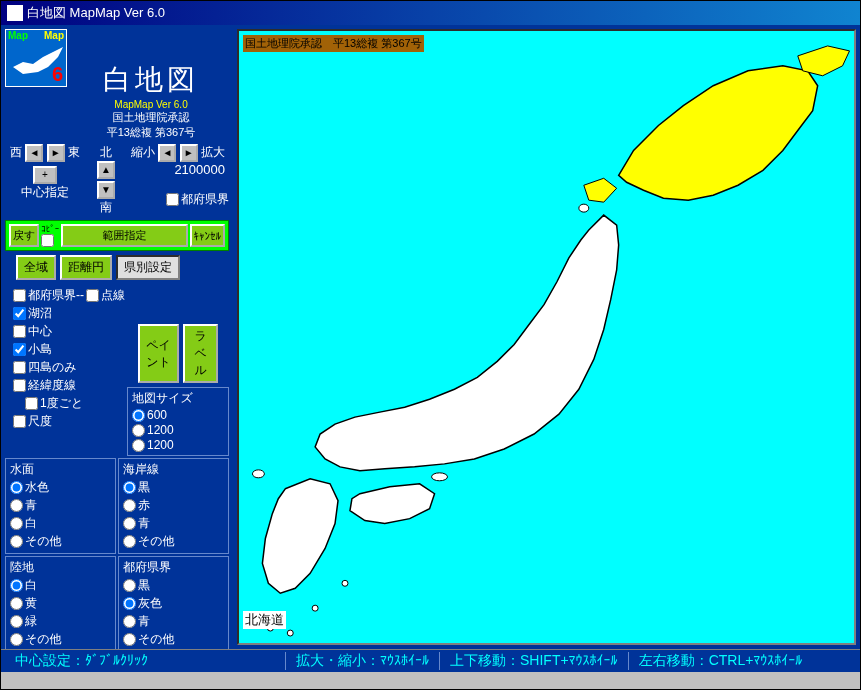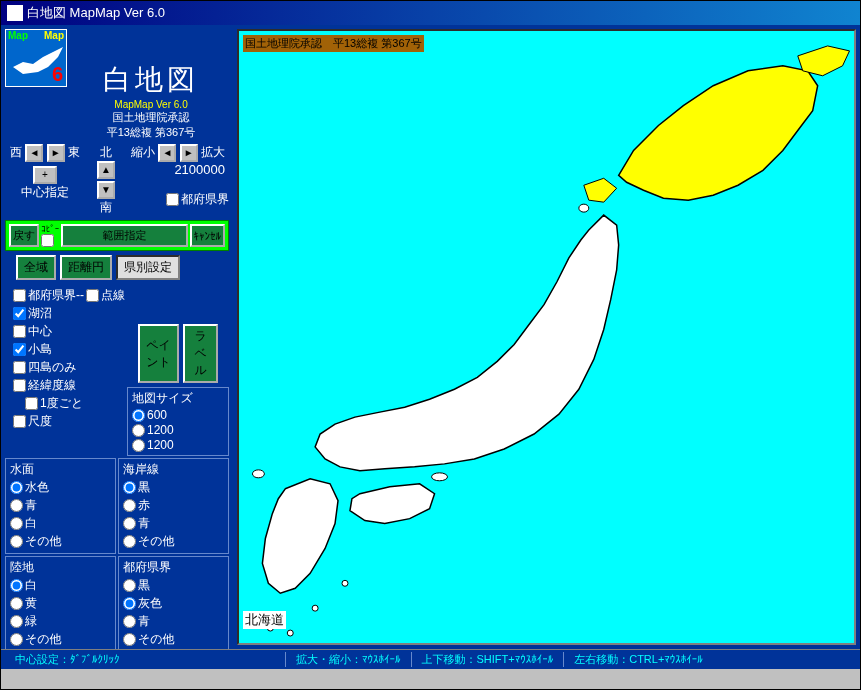--- a/index.html
+++ b/index.html
@@ -28,7 +28,7 @@
 .nav-group { text-align: center; }
 .arrow-btn { width: 18px; height: 18px; background: #c0c0c0; border: 2px outset #fff; color: #000; font-size: 10px; line-height: 14px; cursor: pointer; display: inline-block; text-align: center; }
 .nav-label { font-size: 12px; }
-.btn { background: #15803d; color: #000; border: 2px outset #fff; padding: 2px 6px; cursor: pointer; font-size: 12px; }
+.btn { background: #84cc16; color: #000; border: 2px outset #fff; padding: 2px 6px; cursor: pointer; font-size: 12px; }
 .btn-sunken { border: 2px inset #808080; background: #e0e0e0; }
 .chk-row { display: flex; align-items: center; gap: 2px; margin: 1px 0; white-space: nowrap; }
 input[type="checkbox"], input[type="radio"] { width: 13px; height: 13px; }

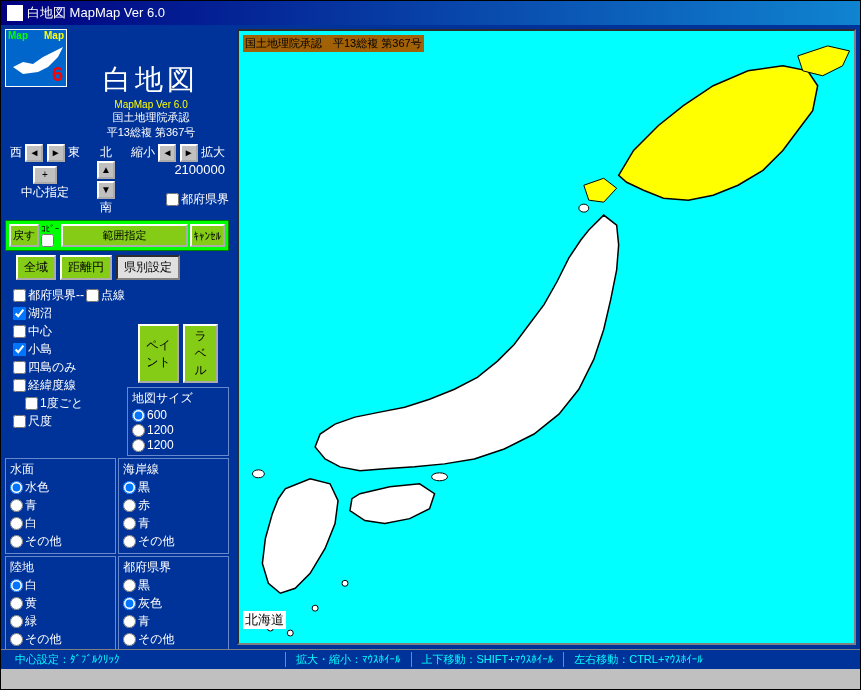--- a/index.html
+++ b/index.html
@@ -45,7 +45,7 @@
 .coords { color: #ffff00; font-size: 12px; margin-top: 2px; }
 .coords-val { color: #00ff00; }
 .coords-white { color: #fff; }
-.statusbar { background: #003399; color: #00ffff; font-size: 11px; padding: 2px 4px; display: flex; border-top: 1px solid #808080; }
+.statusbar { background: #003399; color: #00ffff; font-size: 14px; padding: 2px 4px; display: flex; border-top: 1px solid #808080; }
 .statusbar > div { padding: 0 10px; border-left: 1px solid #6688cc; }
 .statusbar > div:first-child { border-left: none; flex: 0 0 280px; }
 .scale-val { text-align: right; color: #fff; font-size: 13px; padding-right: 4px; }

